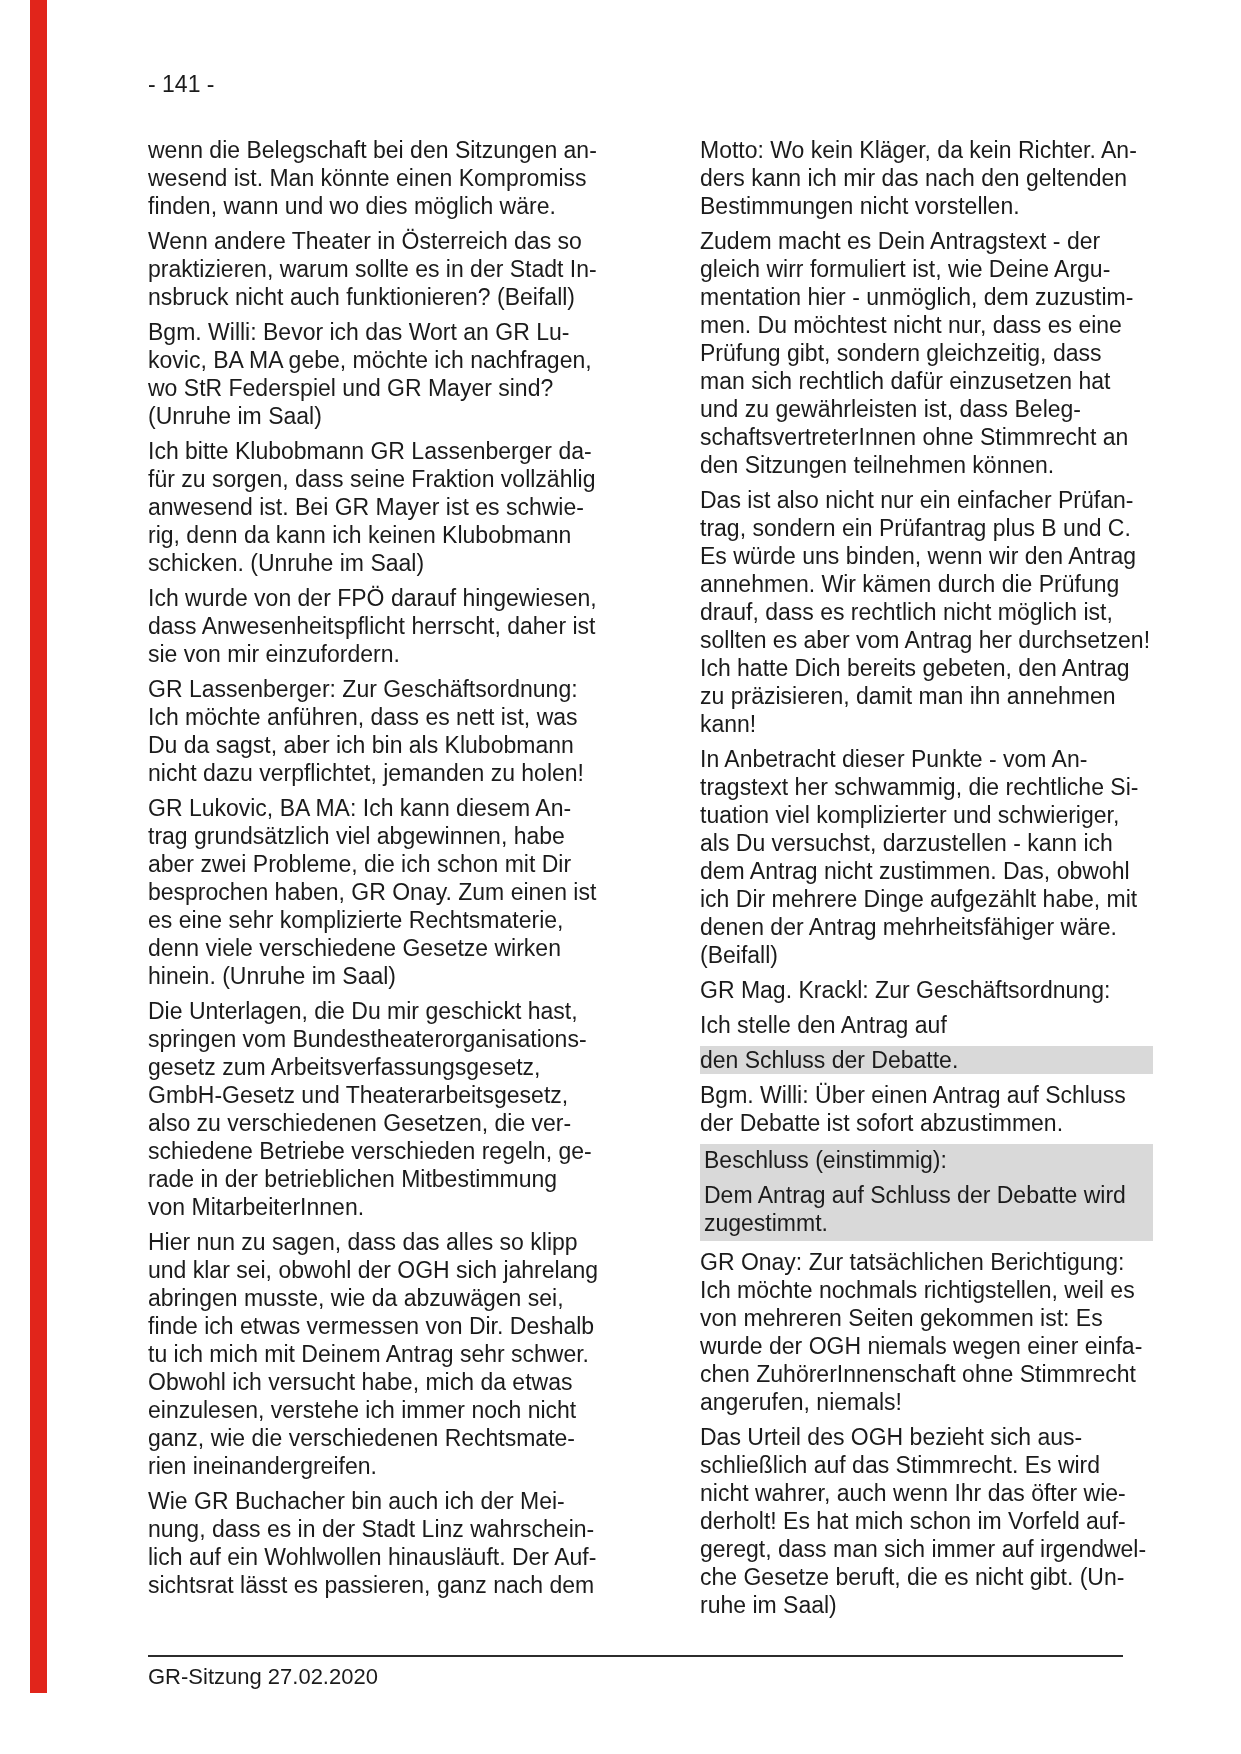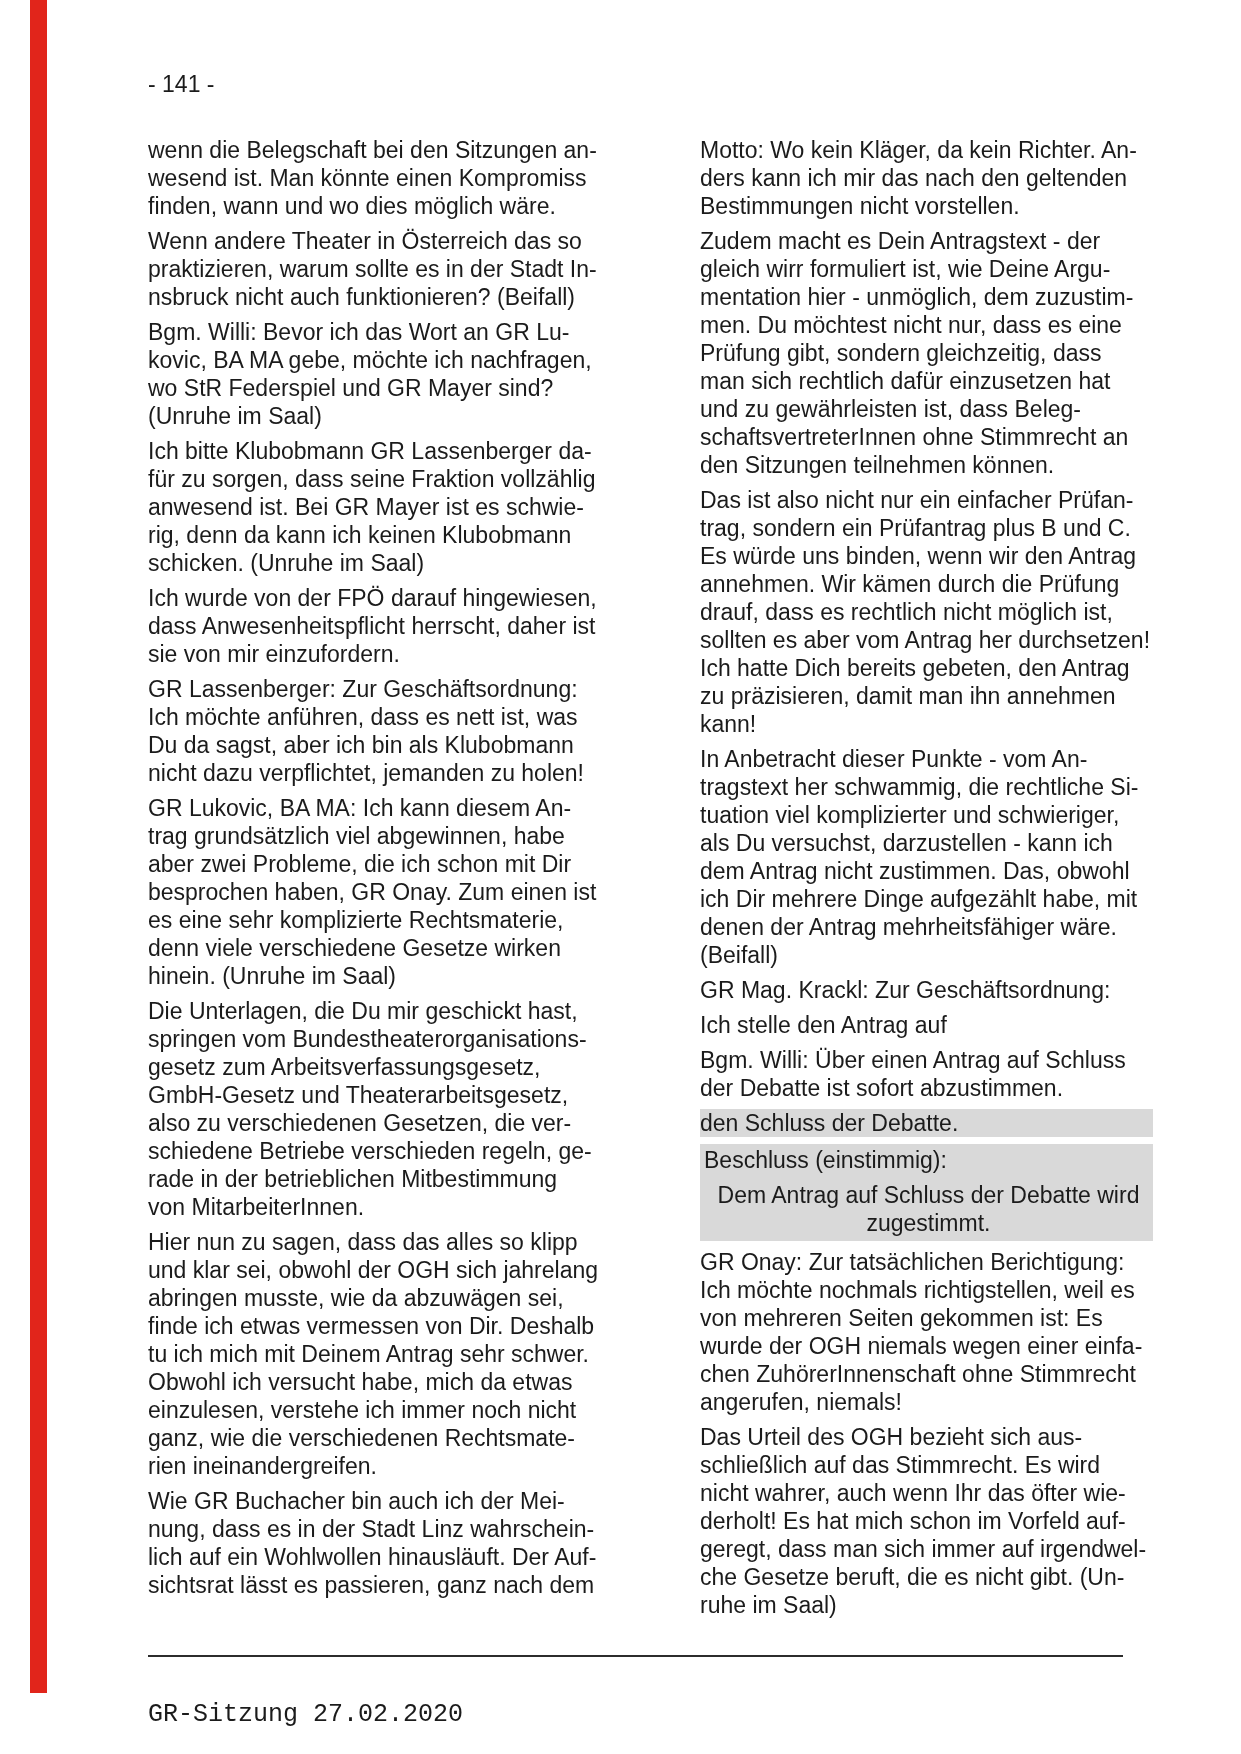--- a/index.html
+++ b/index.html
@@ -115,9 +115,9 @@
 (Beifall)</span></p>
     <p class="para"><b class="speaker">GR Mag. Krackl:</b><span class="ptext"> Zur Geschäftsordnung:</span></p>
     <p class="para"><span class="ptext">Ich stelle den Antrag auf</span></p>
+    <p class="para hl"><span class="ptext">den Schluss der Debatte.</span></p>
     <p class="para"><b class="speaker">Bgm. Willi:</b><span class="ptext"> Über einen Antrag auf Schluss
 der Debatte ist sofort abzustimmen.</span></p>
-    <p class="para hl"><span class="ptext">den Schluss der Debatte.</span></p>
     <div class="hl-block">
       <p class="para"><span class="ptext">Beschluss (einstimmig):</span></p>
       <p class="para"><span class="ptext">Dem Antrag auf Schluss der Debatte wird

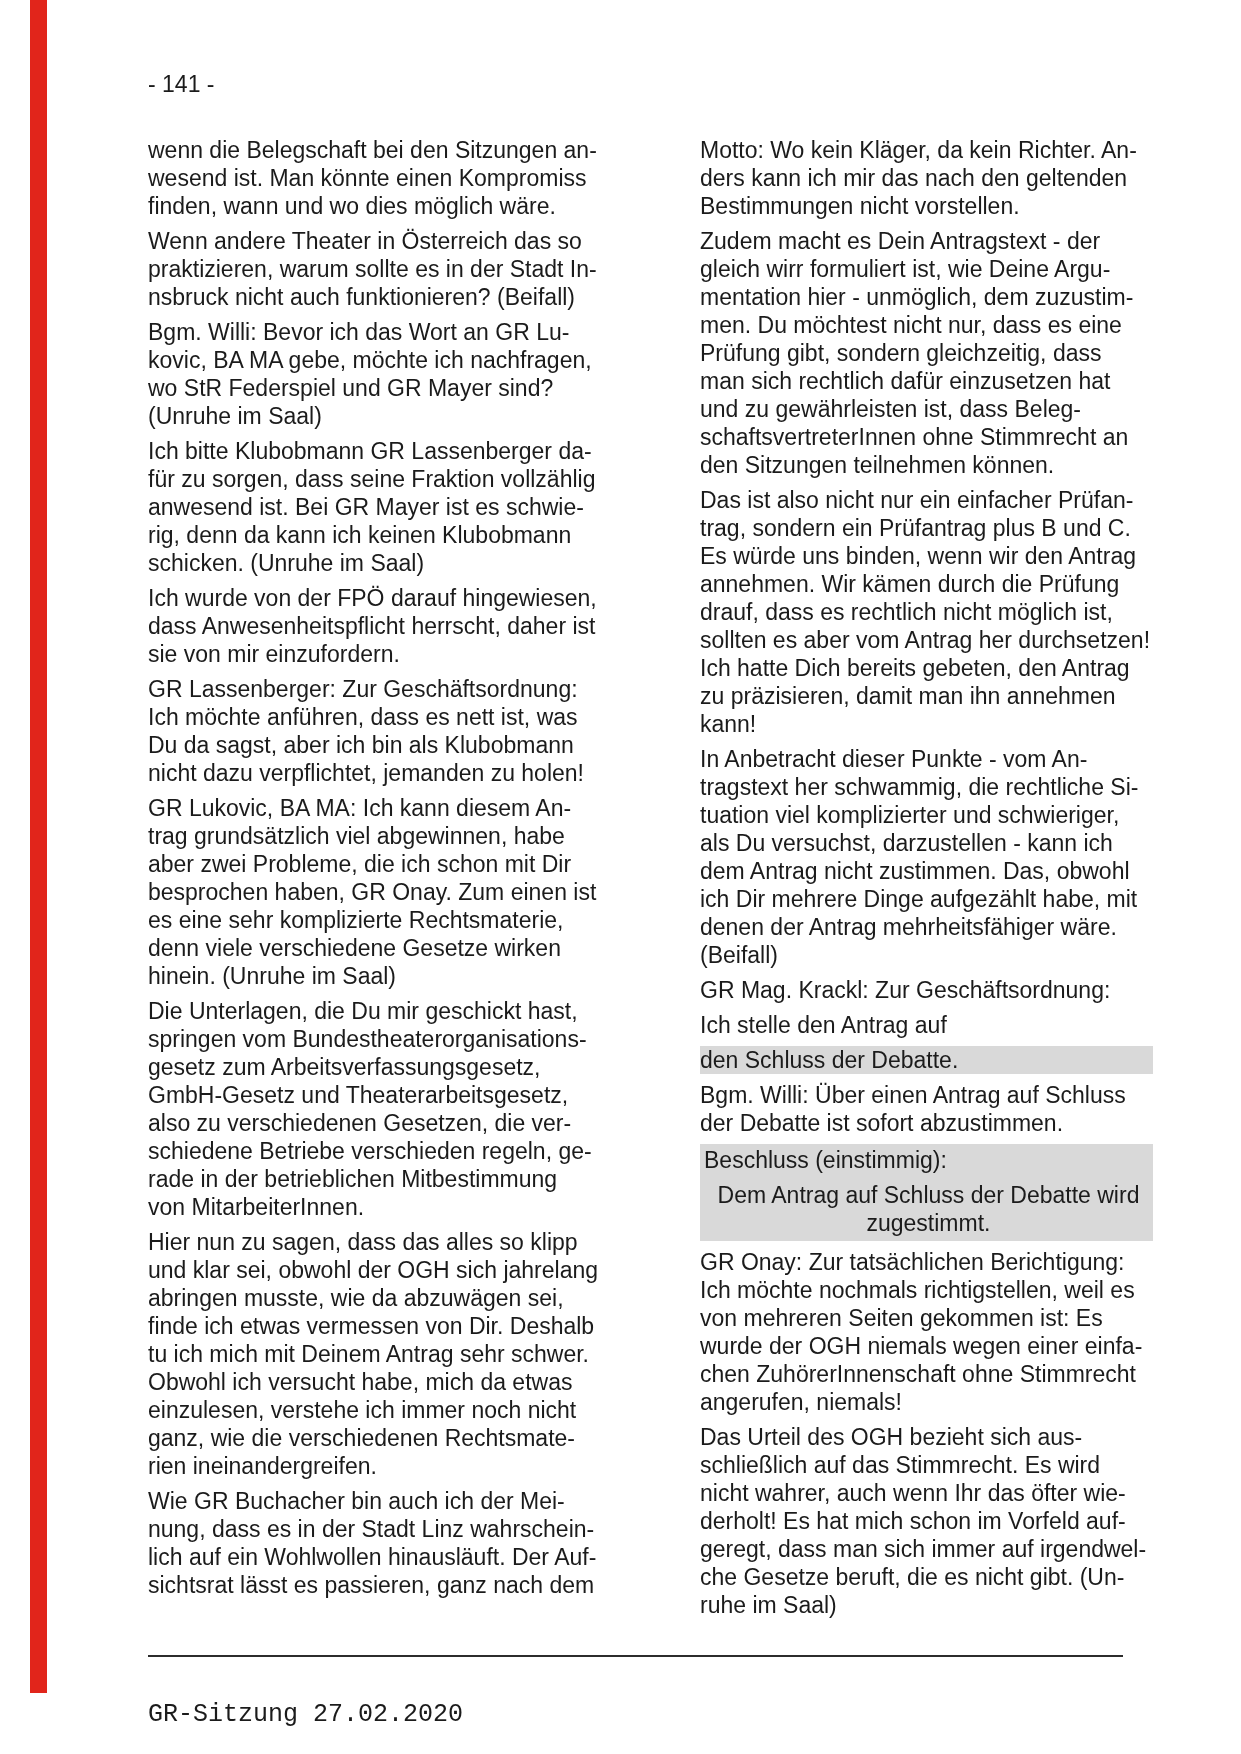--- a/index.html
+++ b/index.html
@@ -19,7 +19,7 @@
   .hl{background:#d9d9d9;}
   .hl-block{background:#d9d9d9;margin:0 0 7px 0;padding:2px 0 4px 4px;}
   .hl-block .para{margin:0 0 7px 0;background:transparent;}
-  .hl-block .para:last-child{margin-bottom:0;text-align:center;}
+  .hl-block .para:last-child{margin-bottom:0;}
   .footer-rule{position:absolute;left:148px;top:1655px;width:975px;height:0;border-top:2px solid #2c2c2c;}
   .footer-text{position:absolute;left:148px;top:1701px;font-size:25px;line-height:28px;font-family:Liberation Mono, monospace;}
 </style>

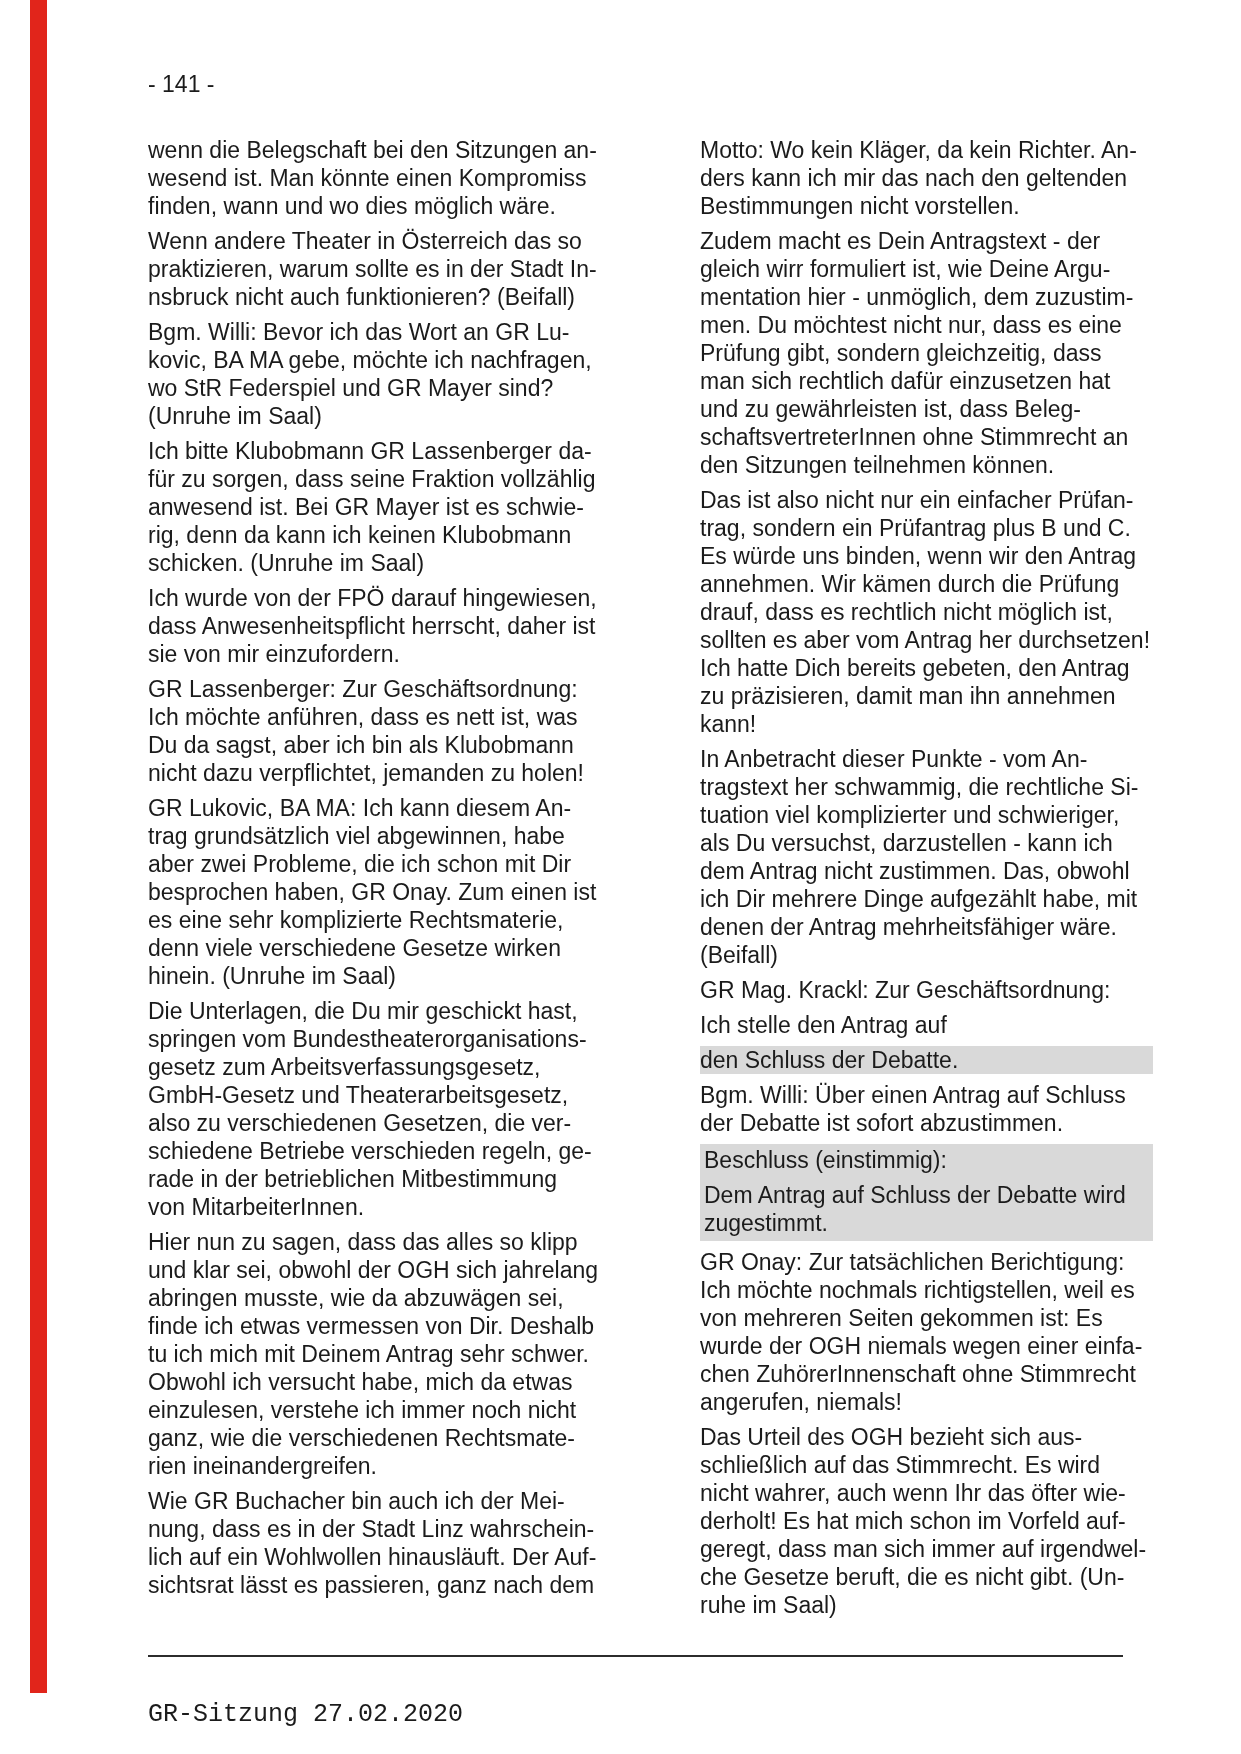--- a/index.html
+++ b/index.html
@@ -21,7 +21,7 @@
   .hl-block .para{margin:0 0 7px 0;background:transparent;}
   .hl-block .para:last-child{margin-bottom:0;}
   .footer-rule{position:absolute;left:148px;top:1655px;width:975px;height:0;border-top:2px solid #2c2c2c;}
-  .footer-text{position:absolute;left:148px;top:1701px;font-size:25px;line-height:28px;font-family:Liberation Mono, monospace;}
+  .footer-text{position:absolute;left:148px;top:1663px;font-size:22px;line-height:28px;}
 </style>
 </head>
 <body>

